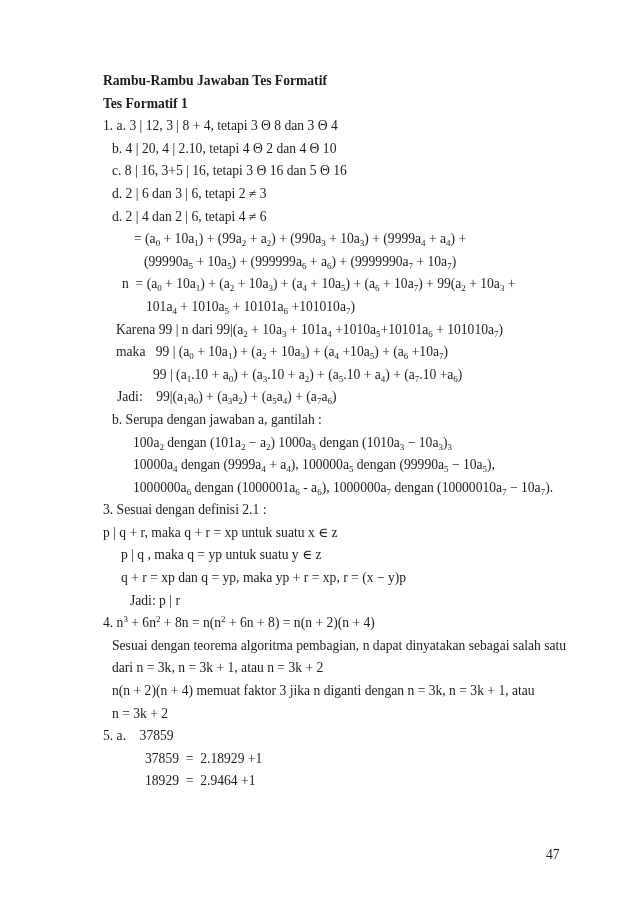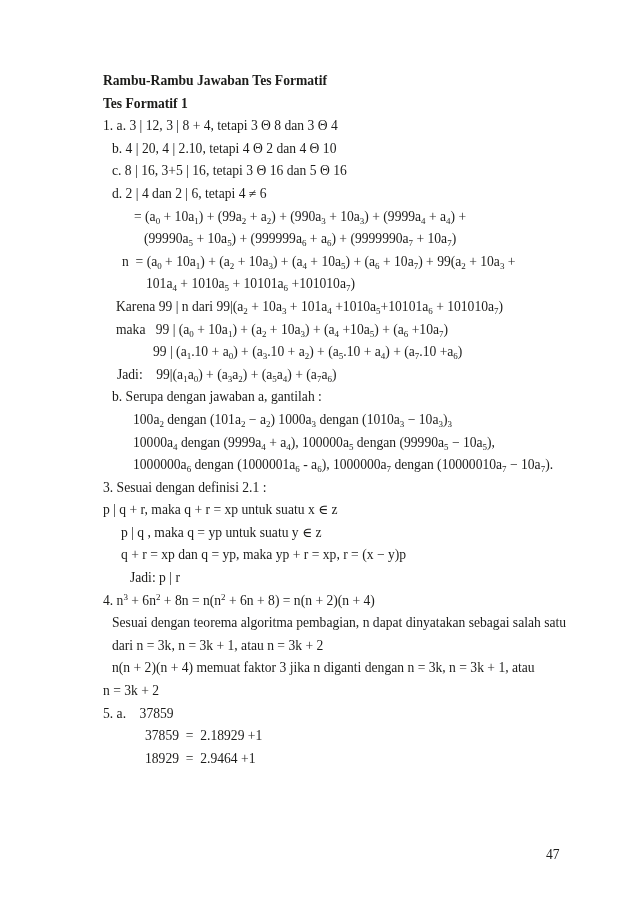--- a/index.html
+++ b/index.html
@@ -54,6 +54,7 @@
         <div class="line" style="margin-left: 0px;">1. a. 3 | 12, 3 | 8 + 4, tetapi 3 Θ 8 dan 3 Θ 4</div>
         <div class="line" style="margin-left: 9px;">b. 4 | 20, 4 | 2.10, tetapi 4 Θ 2 dan 4 Θ 10</div>
         <div class="line" style="margin-left: 9px;">c. 8 | 16, 3+5 | 16, tetapi 3 Θ 16 dan 5 Θ 16</div>
+        <div class="line" style="margin-left: 9px;">d. 2 | 6 dan 3 | 6, tetapi 2 ≠ 3</div>
         <div class="line" style="margin-left: 9px;">d. 2 | 4 dan 2 | 6, tetapi 4 ≠ 6</div>
         <div class="line" style="margin-left: 31px;">= (a<sub>0</sub> + 10a<sub>1</sub>) + (99a<sub>2</sub> + a<sub>2</sub>) + (990a<sub>3</sub> + 10a<sub>3</sub>) + (9999a<sub>4</sub> + a<sub>4</sub>) +</div>
         <div class="line" style="margin-left: 41px;">(99990a<sub>5</sub> + 10a<sub>5</sub>) + (999999a<sub>6</sub> + a<sub>6</sub>) + (9999990a<sub>7</sub> + 10a<sub>7</sub>)</div>

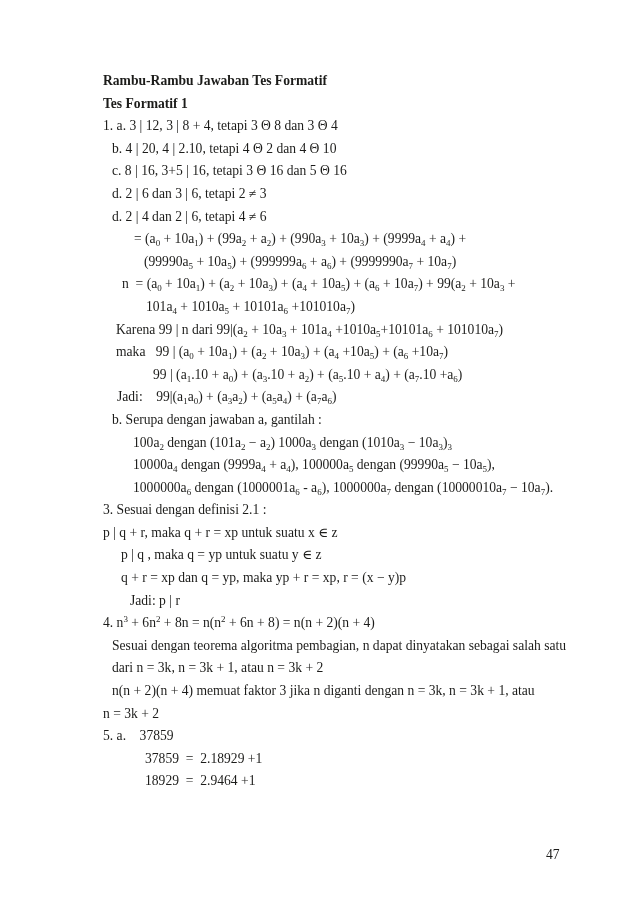--- a/index.html
+++ b/index.html
@@ -77,7 +77,7 @@
         <div class="line" style="margin-left: 9px;">Sesuai dengan teorema algoritma pembagian, n dapat dinyatakan sebagai salah satu</div>
         <div class="line" style="margin-left: 9px;">dari n = 3k, n = 3k + 1, atau n = 3k + 2</div>
         <div class="line" style="margin-left: 9px;">n(n + 2)(n + 4) memuat faktor 3 jika n diganti dengan n = 3k, n = 3k + 1, atau</div>
-        <div class="line" style="">n = 3k + 2</div>
+        <div class="line" style="margin-left: 9px;">n = 3k + 2</div>
         <div class="line" style="margin-left: 0px;">5. a.&nbsp;&nbsp;&nbsp;&nbsp;37859</div>
         <div class="line" style="margin-left: 42px;">37859&nbsp; =&nbsp; 2.18929 +1</div>
         <div class="line" style="margin-left: 42px;">18929&nbsp; =&nbsp; 2.9464 +1</div>

